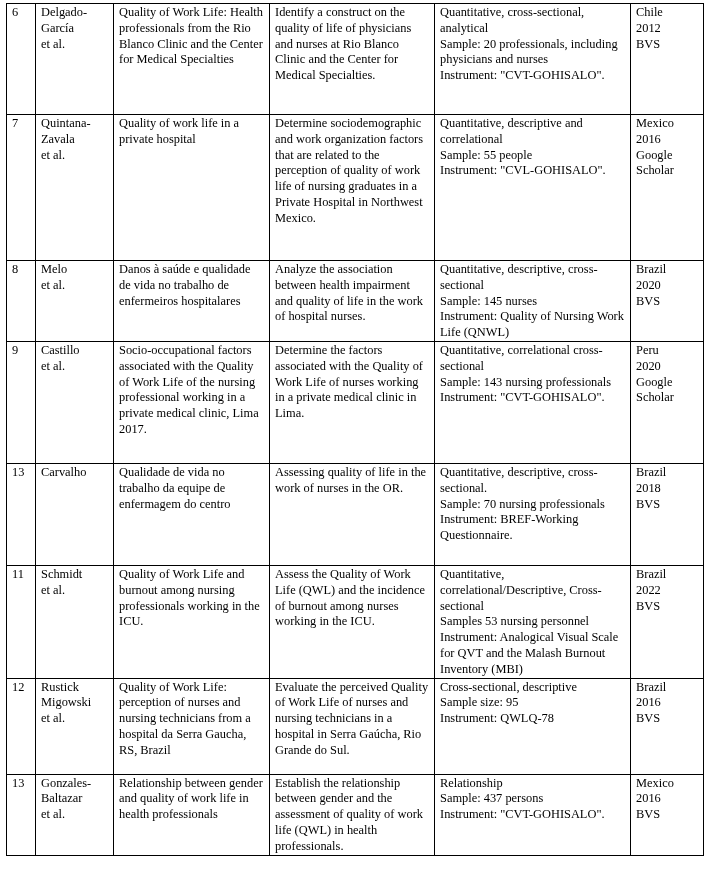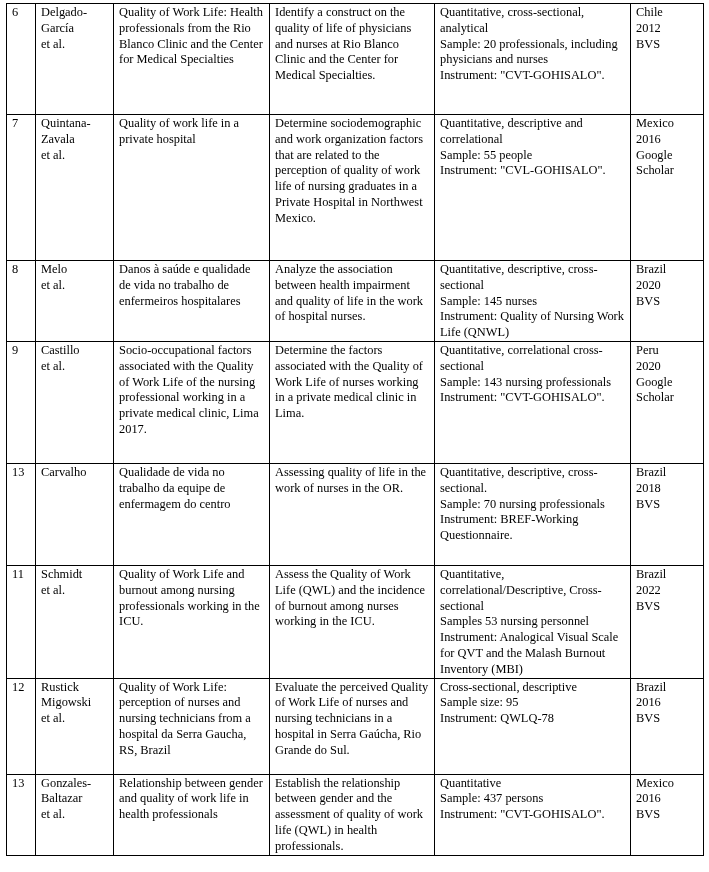--- a/index.html
+++ b/index.html
@@ -210,7 +210,7 @@
       <td> Relationship between gender and quality of work life in health professionals</td>
       <td>Establish the relationship between gender and the assessment of quality of work life (QWL) in health professionals.</td>
       <td>
-        <span class="line">Quantitative</span>
+        <span class="line">Relationship</span>
         <span class="line">Sample: 437 persons</span>
         <span class="line">Instrument: "CVT-GOHISALO".</span>
       </td>

